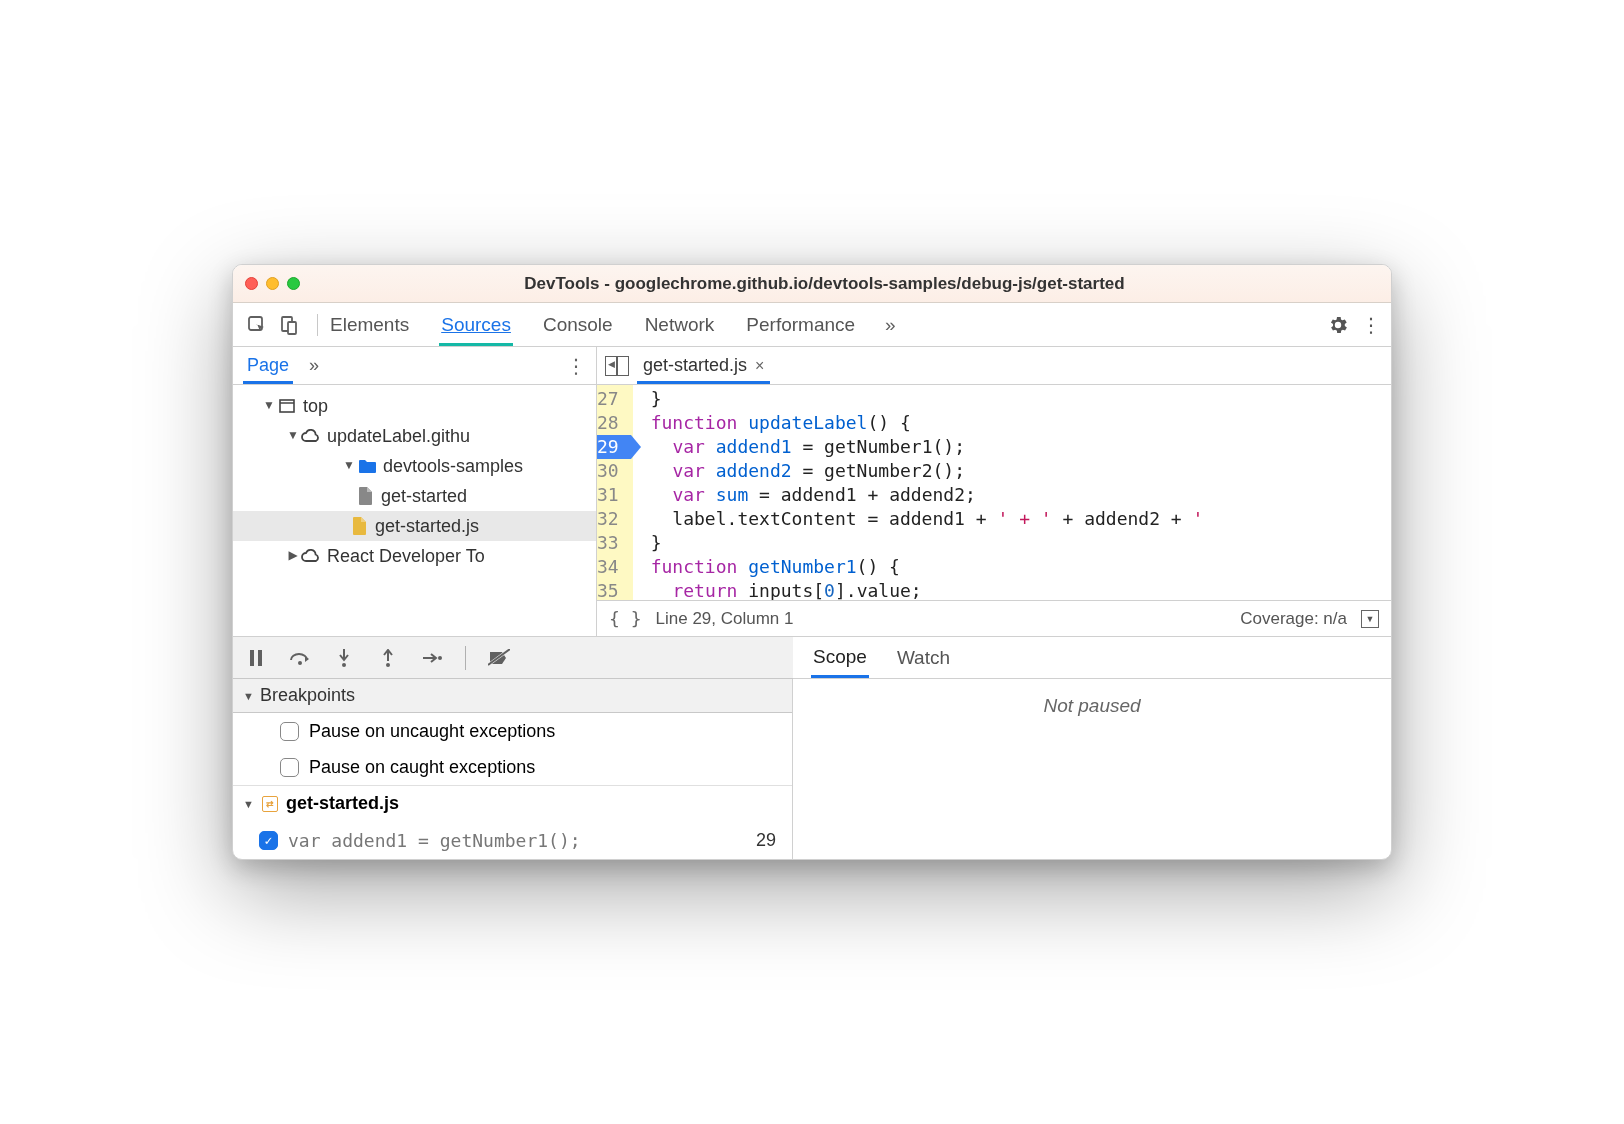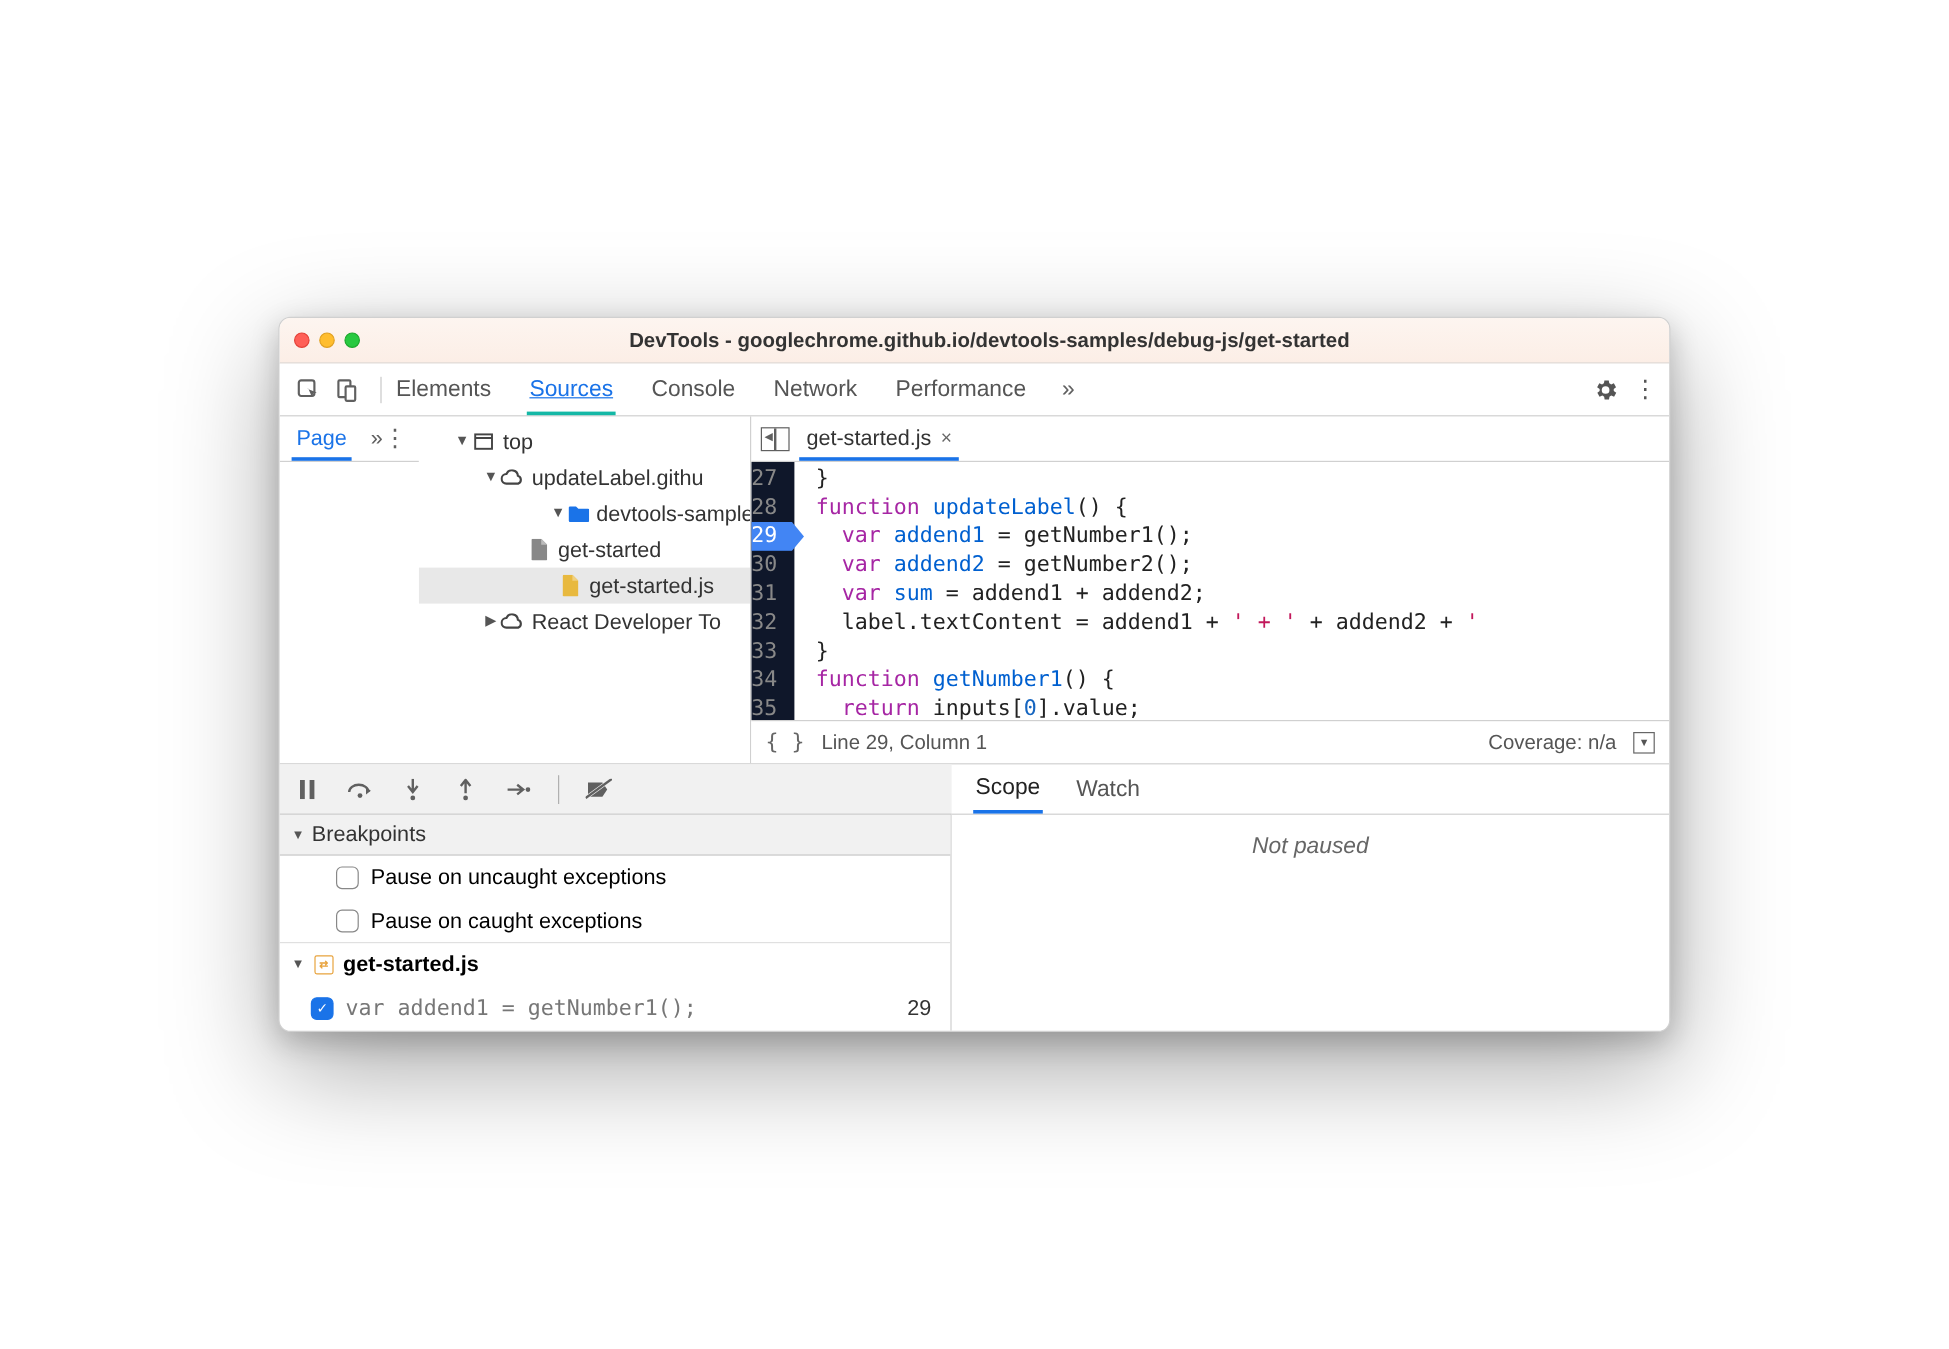--- a/index.html
+++ b/index.html
@@ -51,7 +51,7 @@
 .toolbar .right-icons { display: flex; gap: 12px; align-items: center; color: #555; }
 
 .main-split { display: flex; height: 290px; border-bottom: 1px solid #d0d0d0; }
-.sidebar { width: 393px; border-right: 1px solid #d0d0d0; display: flex; flex-direction: row; overflow: hidden; }
+.sidebar { width: 364px; border-right: 1px solid #d0d0d0; display: flex; flex-direction: column; overflow: hidden; }
 .sidebar-tabs { height: 38px; display: flex; align-items: center; padding: 0 10px; border-bottom: 1px solid #d0d0d0; justify-content: space-between; }
 .sidebar-tab { font-size: 18px; color: #1a73e8; border-bottom: 3px solid #1a73e8; padding: 8px 4px 5px; }
 .sidebar-tabs .chev { color: #606060; font-size: 18px; margin-left: 8px; }

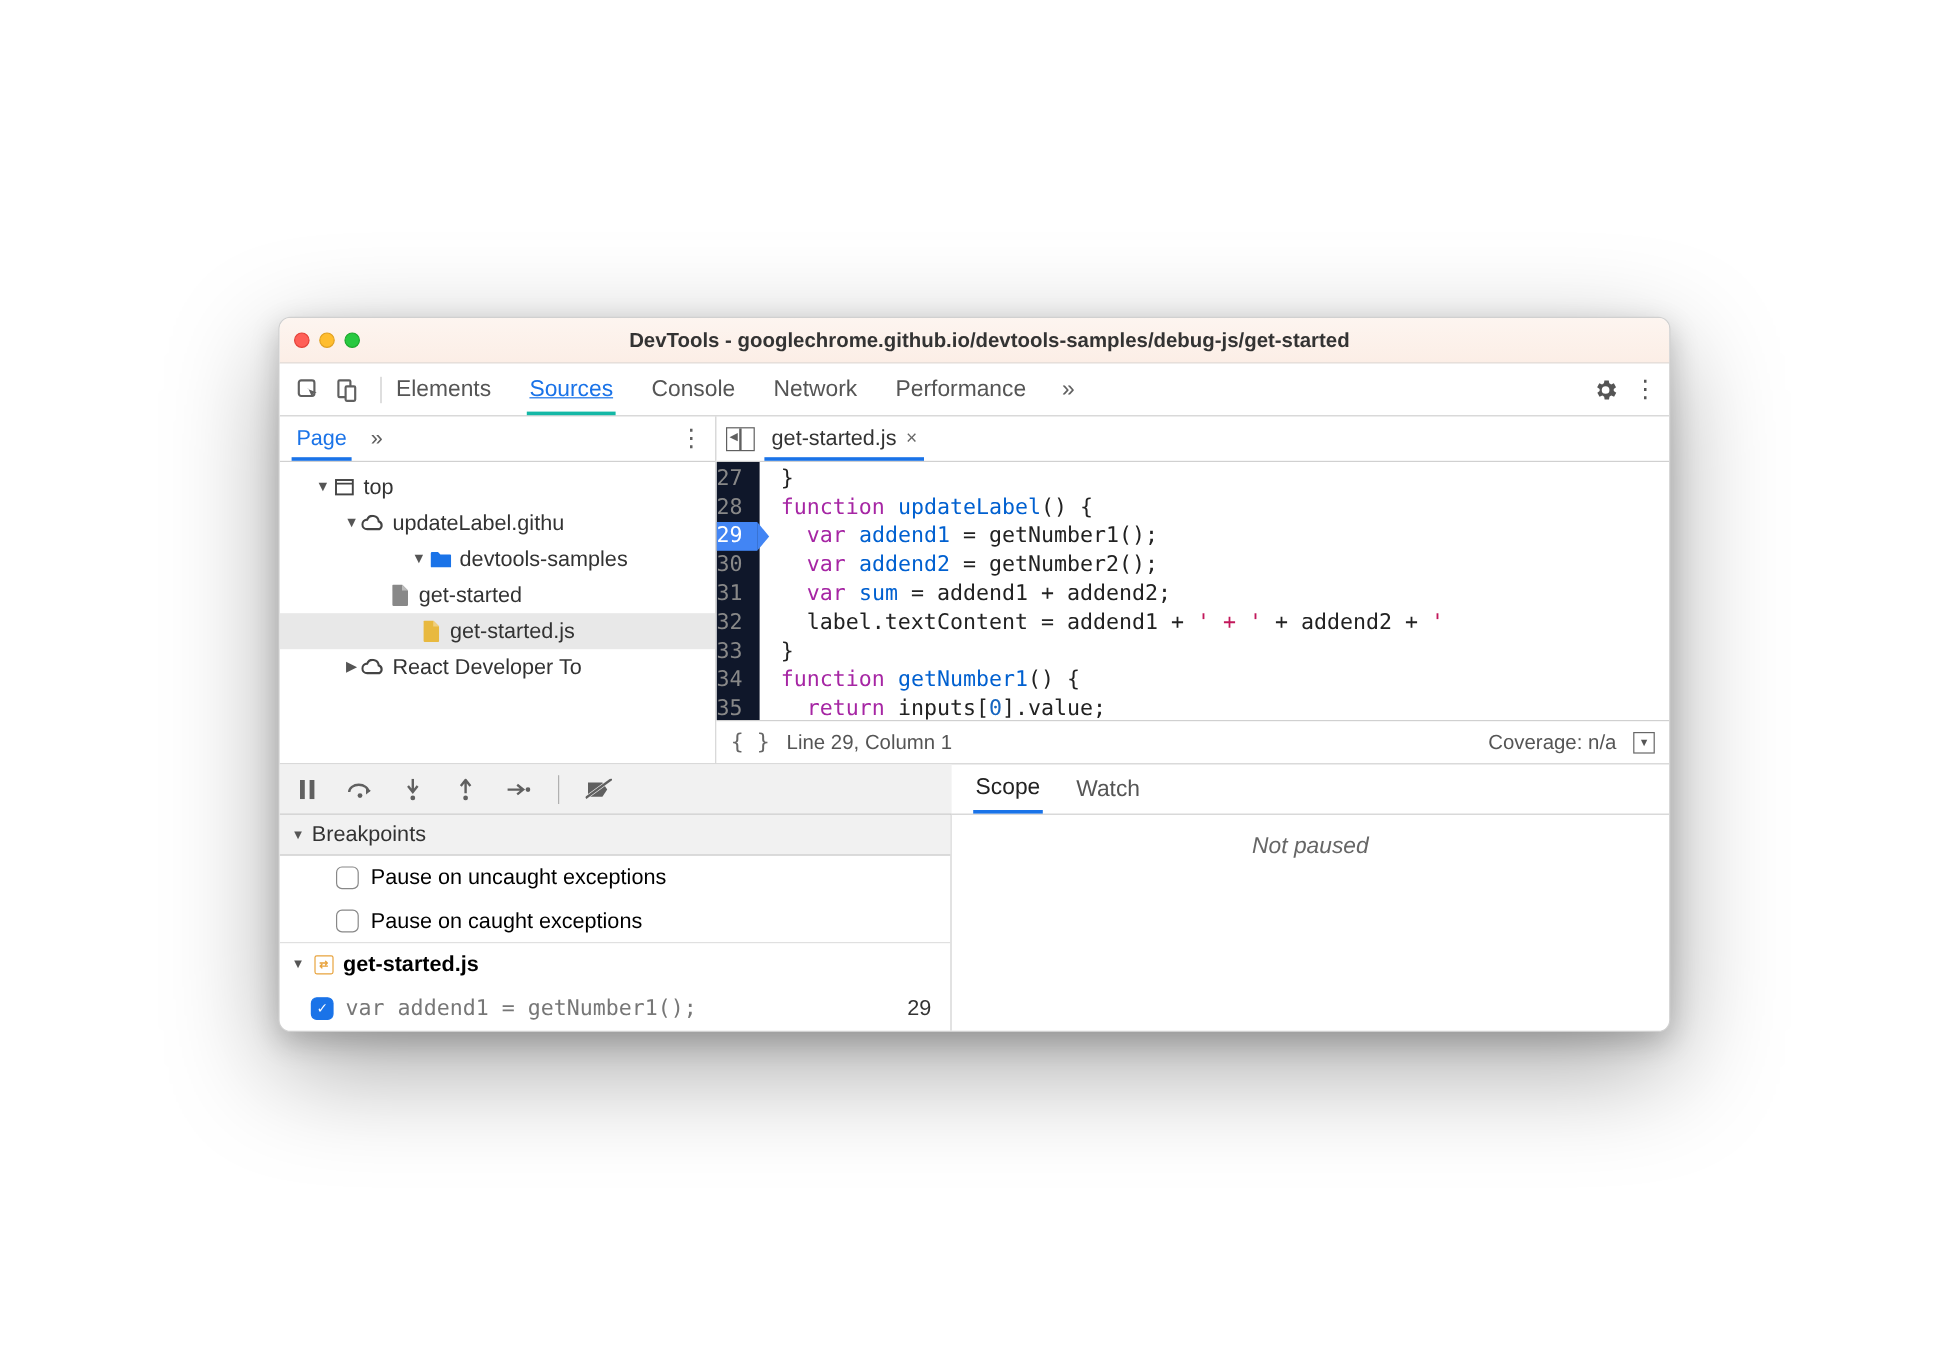--- a/index.html
+++ b/index.html
@@ -72,7 +72,7 @@
 .file-tab .close { color: #666; font-size: 16px; }
 
 .code-area { flex: 1; display: flex; overflow: hidden; font-family: Menlo, Consolas, monospace; font-size: 18px; line-height: 24px; }
-.gutter { background: #0f172a; color: #888; text-align: left; padding: 2px 8px 2px 0; user-select: none; }
+.gutter { background: #fef9c3; color: #888; text-align: left; padding: 2px 8px 2px 0; user-select: none; }
 .gutter div { padding-right: 6px; }
 .gutter .bp-line { background: #4285f4; color: #fff; position: relative; margin-right: -6px; padding-right: 12px; }
 .gutter .bp-line::after { content: ""; position: absolute; right: -10px; top: 0; border-top: 12px solid transparent; border-bottom: 12px solid transparent; border-left: 10px solid #4285f4; }

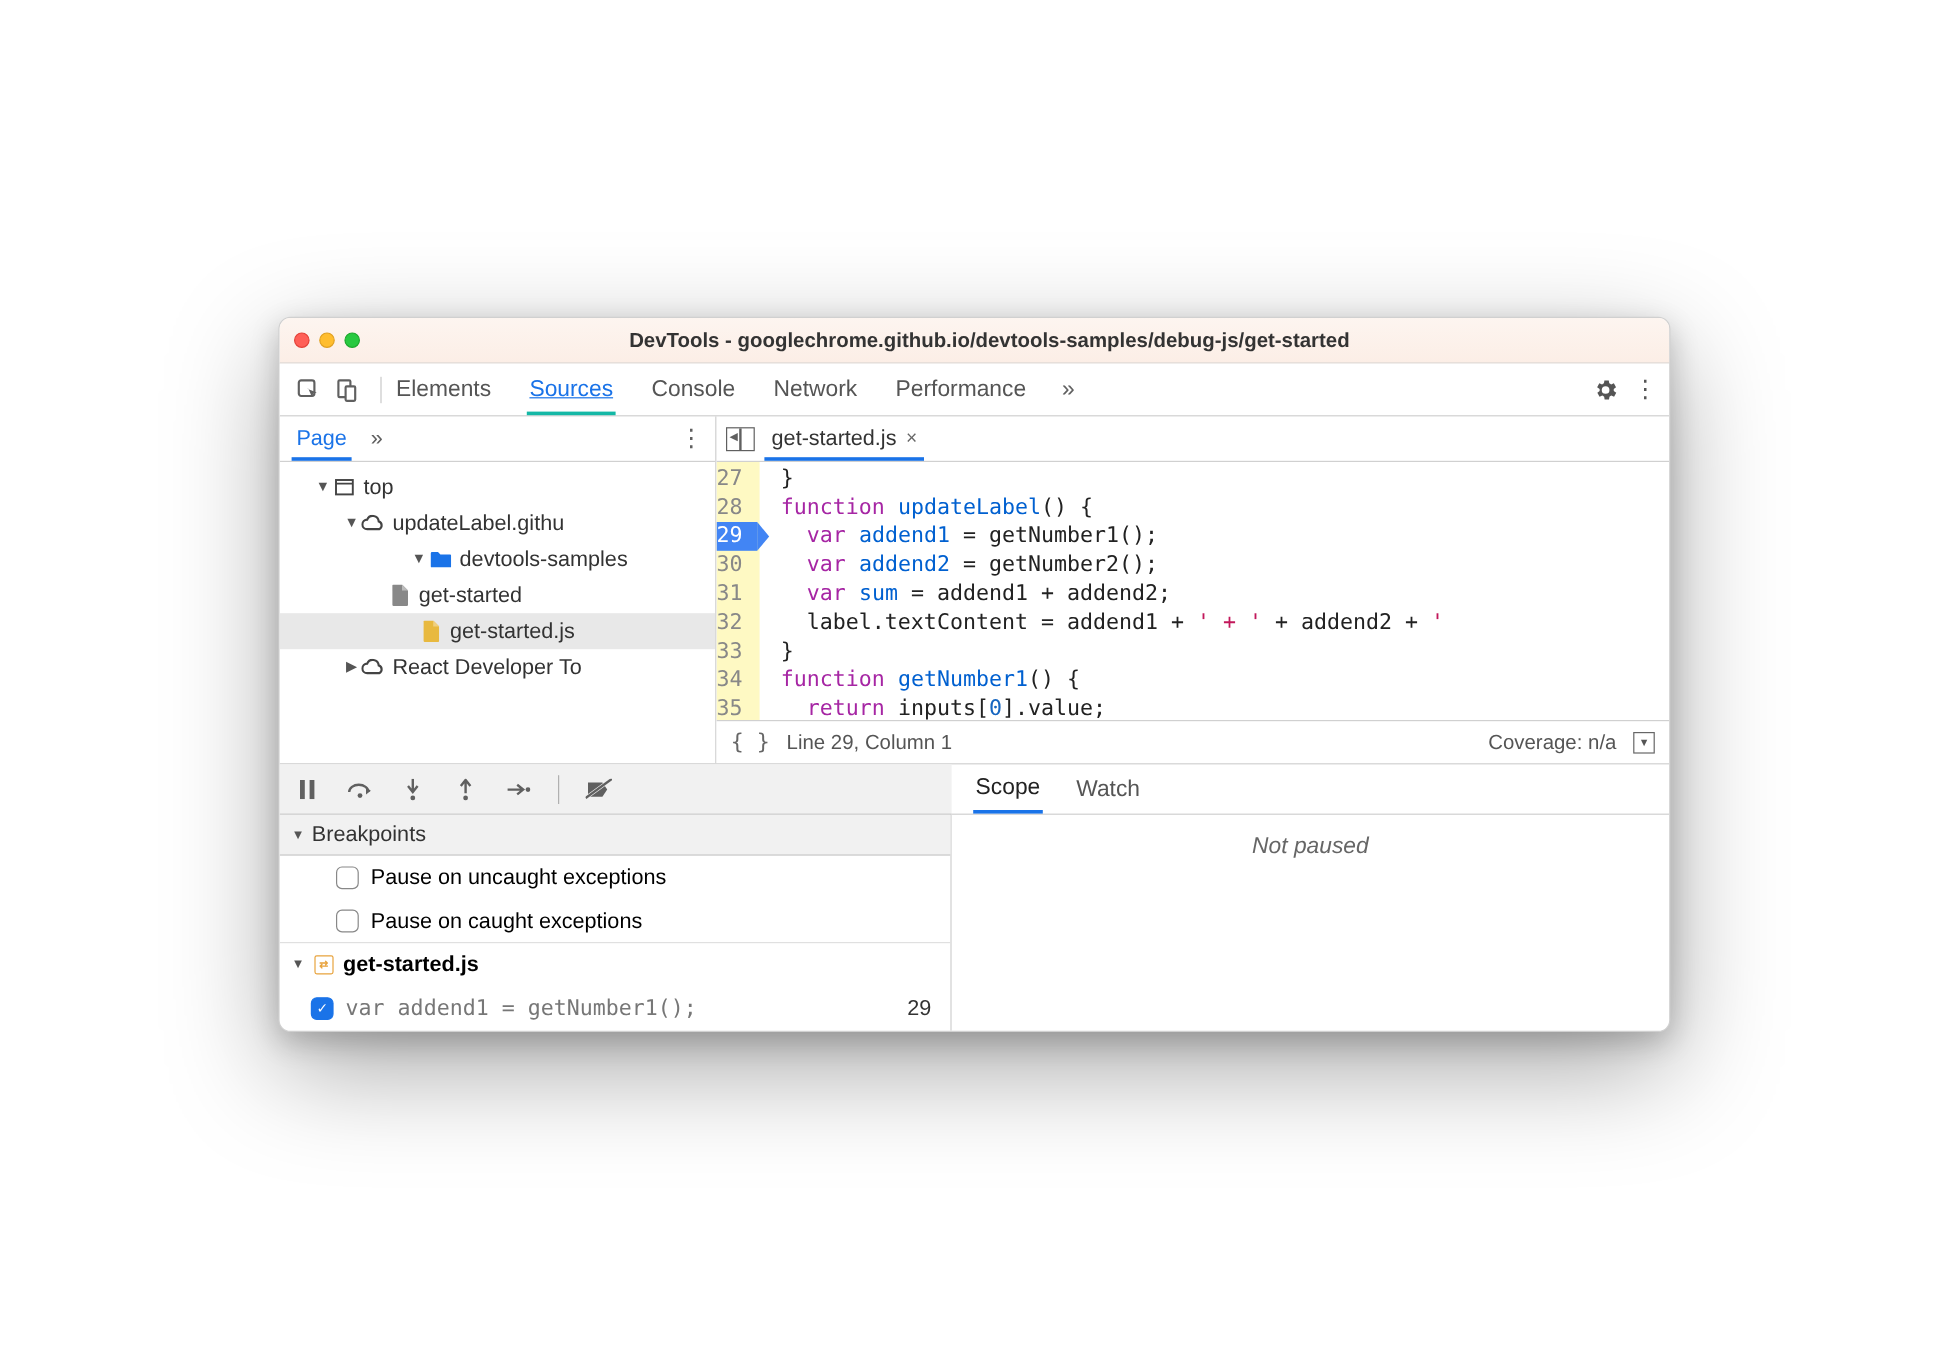--- a/index.html
+++ b/index.html
@@ -197,7 +197,7 @@
             </span>
           <span>devtools-samples</span>
         </div>
-        <div class="tree-row" style="padding-left:88px;">
+        <div class="tree-row" style="padding-left:120px;">
           <span class="tree-icon">
               <svg width="14" height="18" viewBox="0 0 14 18" fill="#888">
                 <path d="M2 0h7l5 5v12a1 1 0 01-1 1H2a1 1 0 01-1-1V1a1 1 0 011-1z"></path>

